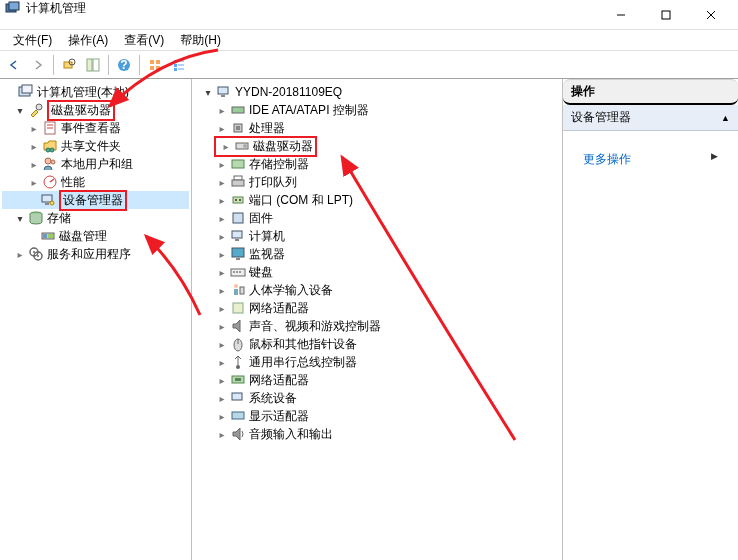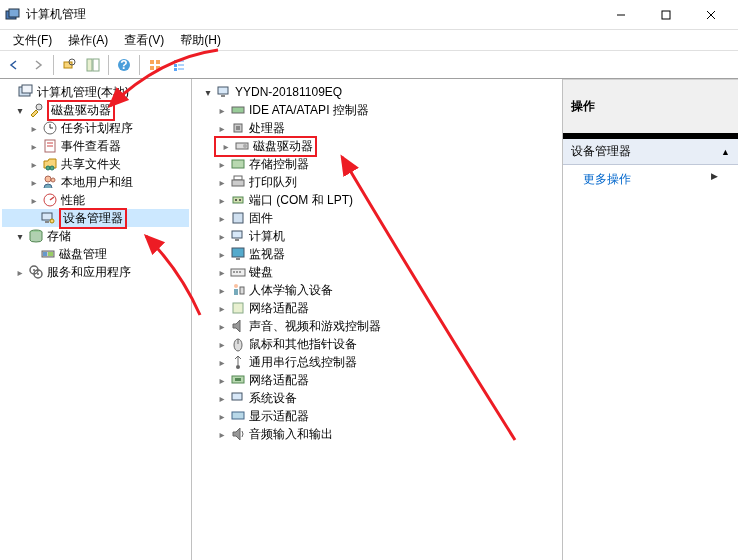--- a/index.html
+++ b/index.html
@@ -5,7 +5,7 @@
     * { margin: 0; padding: 0; box-sizing: border-box; font-family: "Microsoft YaHei", "SimSun", sans-serif; font-size: 12px; }
     body { width: 738px; height: 560px; background: #fff; overflow: hidden; position: relative; }
     
-    .titlebar { height: 30px; display: flex; align-items: center; padding: 0 5px; background: #fff; border-bottom: 1px solid #e0e0e0; }
+    .titlebar { height: 30px; display: flex; align-items: flex-start; padding: 0 5px; background: #fff; border-bottom: 1px solid #e0e0e0; }
     .titlebar .icon { width: 16px; height: 16px; margin-right: 5px; }
     .titlebar .title { flex: 1; font-size: 12px; color: #000; }
     .win-controls { display: flex; }

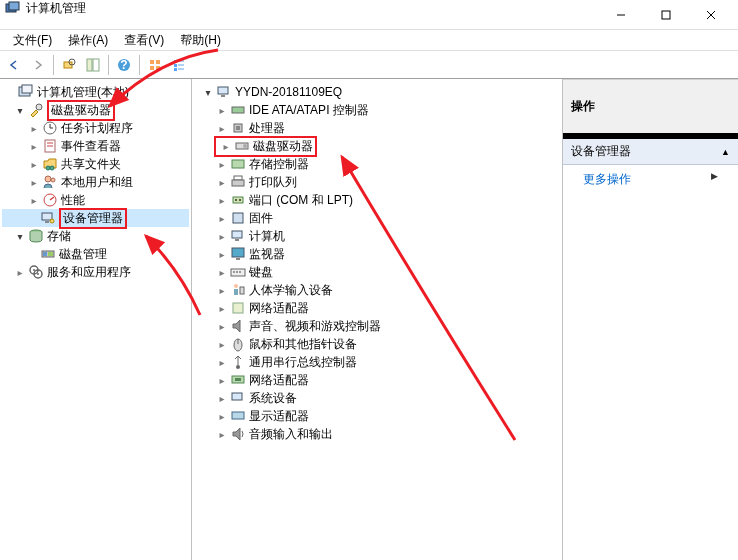--- a/index.html
+++ b/index.html
@@ -23,7 +23,7 @@
     .mid-panel { flex: 1; border-right: 1px solid #c0c0c0; overflow: auto; padding: 4px 2px; }
     .right-panel { width: 175px; overflow: auto; background: #fff; }
     
-    .right-header { background: #f0f0f0; border-top: 1px solid #d0d0d0; border-bottom: 6px solid #000000; padding: 18px 8px; font-weight: bold; }
+    .right-header { background: #f0f0f0; border-top: 1px solid #d0d0d0; border-bottom: 2px solid #000000; padding: 3px 8px; font-weight: bold; border-radius: 7px; }
     .right-section { background: #e8eef7; border-bottom: 1px solid #c0c8d8; padding: 4px 8px; display: flex; justify-content: space-between; align-items: center; cursor: pointer; }
     .right-link { padding: 6px 20px; color: #0066cc; cursor: pointer; font-size: 11px; }
     

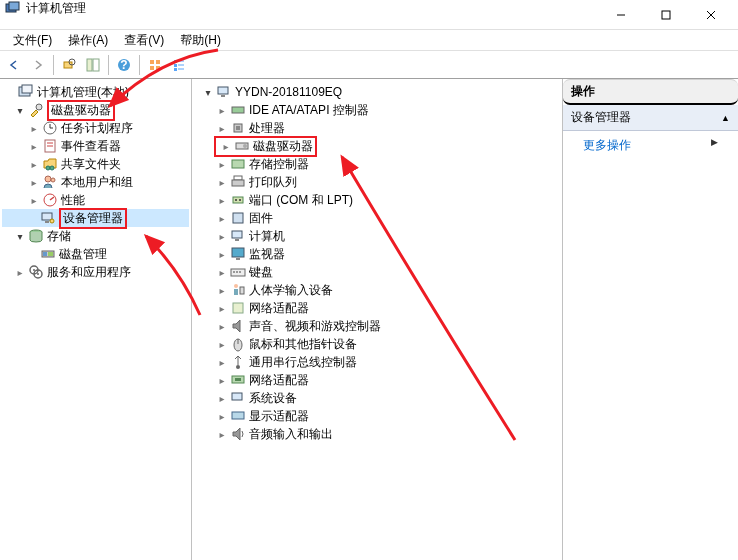--- a/index.html
+++ b/index.html
@@ -147,16 +147,6 @@
           <circle cx="11" cy="5" r="3" fill="#e0e0e0" stroke="#666"></circle>
         </svg>
         <span class="box-red"><span class="tree-label">磁盘驱动器</span></span>
-      </div>
-    <div class="tree-row">
-        <span class="tree-indent" style="width:24px"></span>
-        <span class="tree-expand chev"></span>
-        <svg class="tree-icon" viewBox="0 0 16 16">
-          <circle cx="8" cy="8" r="6" fill="#fff" stroke="#666"></circle>
-          <line x1="8" y1="8" x2="8" y2="4" stroke="#333"></line>
-          <line x1="8" y1="8" x2="11" y2="8" stroke="#333"></line>
-        </svg>
-        <span class="tree-label">任务计划程序</span>
       </div>
     <div class="tree-row">
         <span class="tree-indent" style="width:24px"></span>

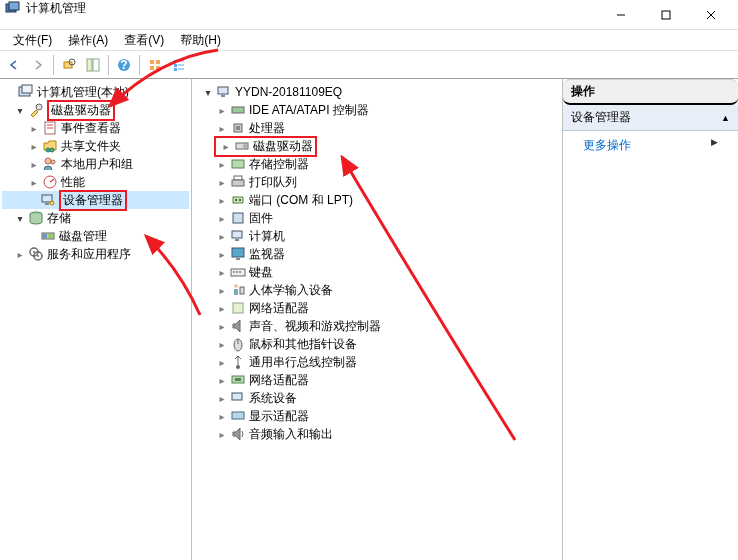--- a/index.html
+++ b/index.html
@@ -25,7 +25,7 @@
     
     .right-header { background: #f0f0f0; border-top: 1px solid #d0d0d0; border-bottom: 2px solid #000000; padding: 3px 8px; font-weight: bold; border-radius: 7px; }
     .right-section { background: #e8eef7; border-bottom: 1px solid #c0c8d8; padding: 4px 8px; display: flex; justify-content: space-between; align-items: center; cursor: pointer; }
-    .right-link { padding: 6px 20px; color: #0066cc; cursor: pointer; font-size: 11px; }
+    .right-link { padding: 20px 20px; color: #0066cc; cursor: pointer; font-size: 11px; }
     
     .tree-row { display: flex; align-items: center; height: 18px; padding: 0; cursor: pointer; white-space: nowrap; }
     .tree-row.selected { background: #cce8ff; }

